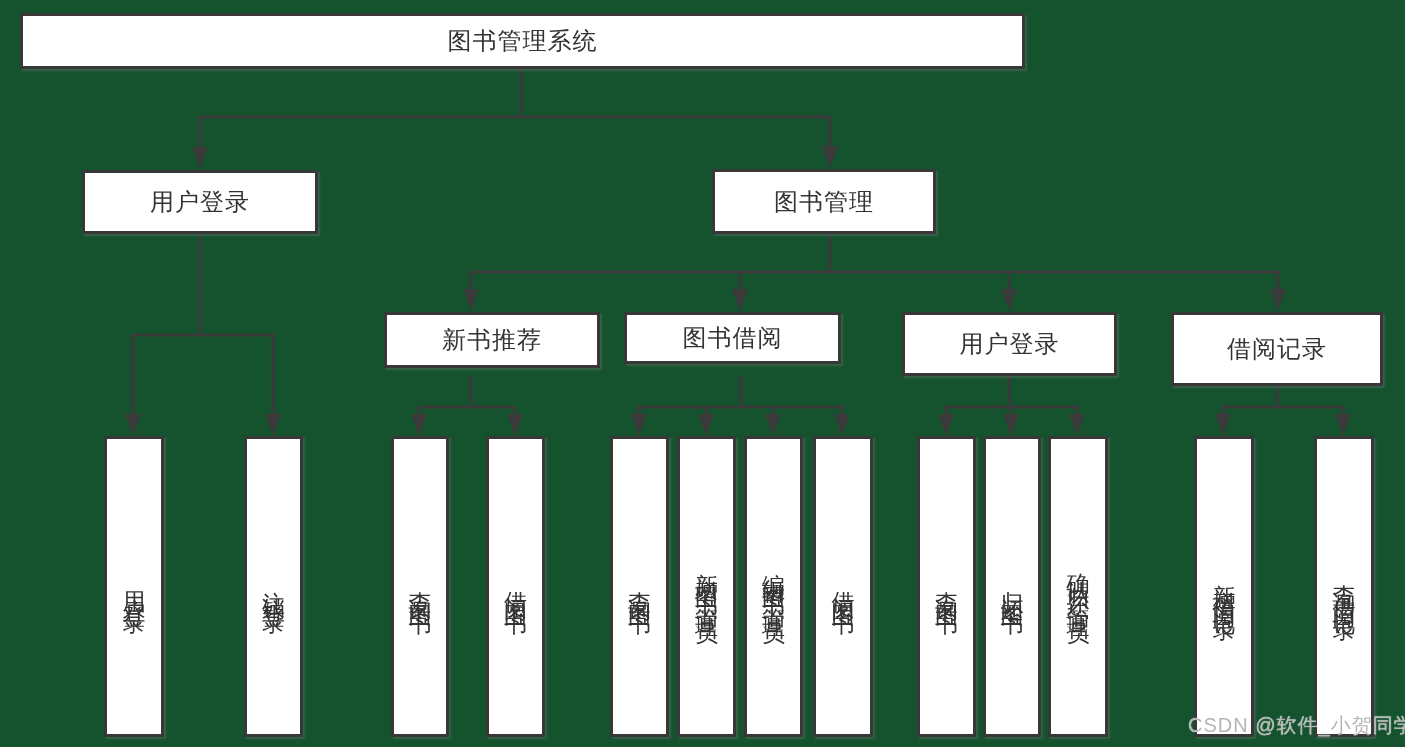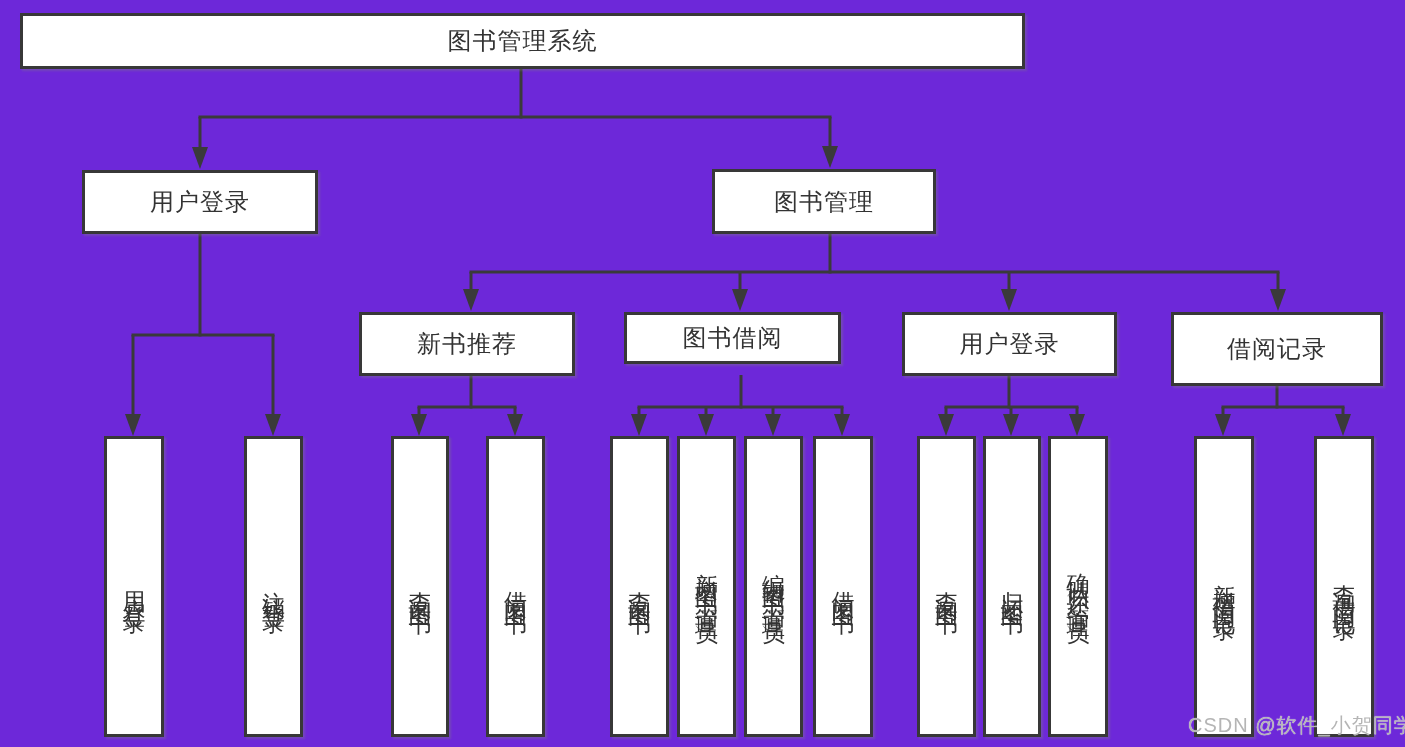--- a/index.html
+++ b/index.html
@@ -12,7 +12,7 @@
     position: relative;
     width: 1405px;
     height: 747px;
-    background: #6d28d9;
+    background: #14532d;
     overflow: hidden;
     font-family: "Liberation Sans", "DejaVu Sans", sans-serif;
     color: #333333;

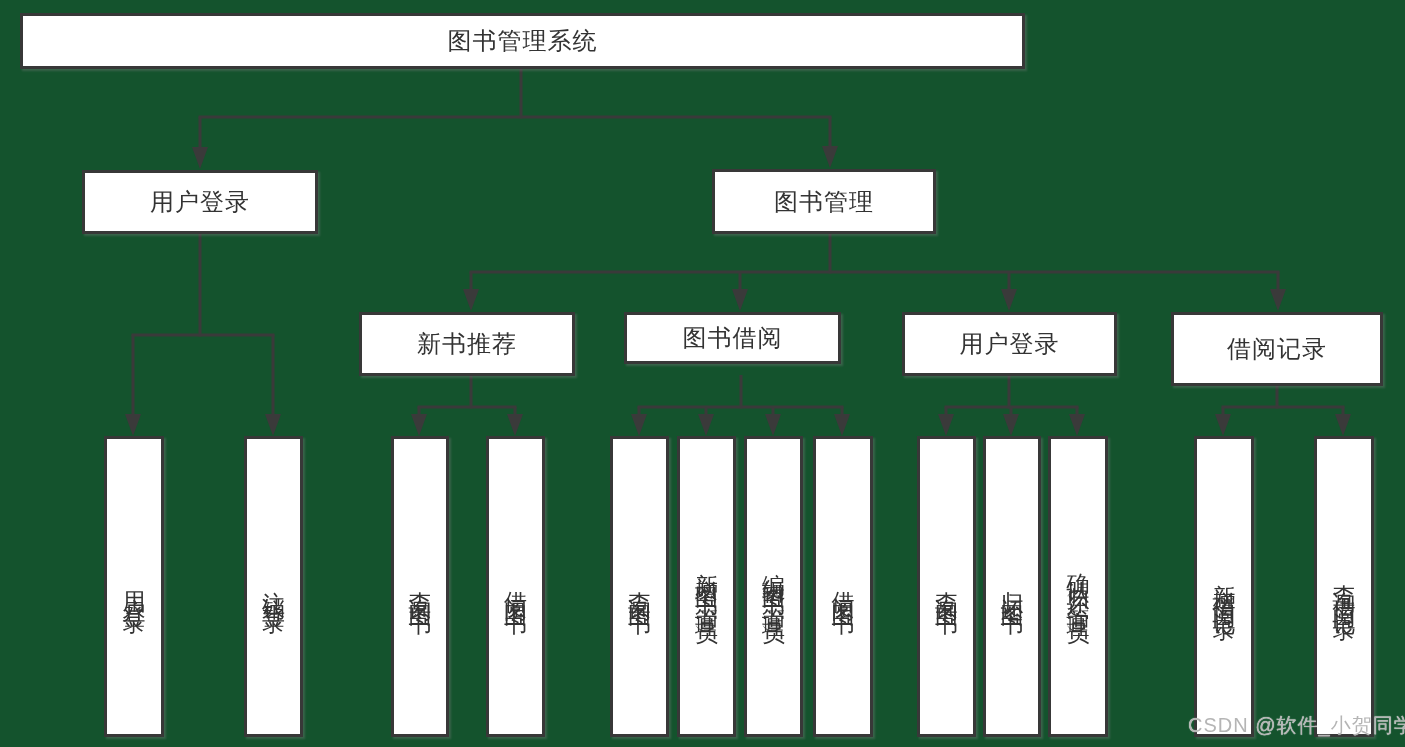--- a/index.html
+++ b/index.html
@@ -56,7 +56,7 @@
   .n-root            { left: 20px;   top: 13px;  width: 1005px; height: 56px;  }
   .n-user-login      { left: 82px;   top: 170px; width: 236px;  height: 64px;  }
   .n-book-mgmt       { left: 712px;  top: 169px; width: 224px;  height: 65px;  }
-  .n-new-book-rec    { left: 359px;  top: 312px; width: 216px;  height: 64px; text-align: center;  }
+  .n-new-book-rec    { left: 384px;  top: 312px; width: 216px;  height: 56px; text-align: center;  }
   .n-book-borrow     { left: 624px;  top: 312px; width: 217px;  height: 52px;  }
   .n-current-borrow  { left: 902px;  top: 312px; width: 215px;  height: 64px;  }
   .n-borrow-record   { left: 1171px; top: 312px; width: 212px;  height: 74px;  }

